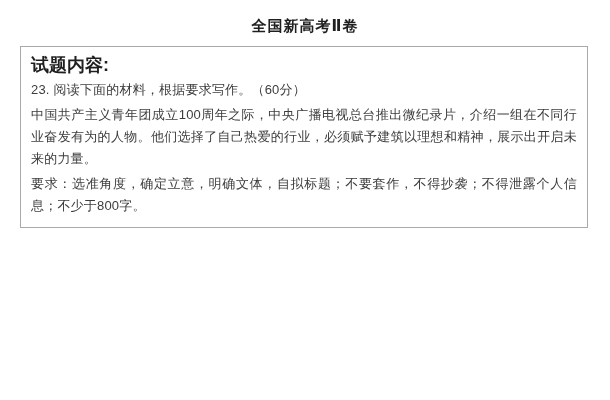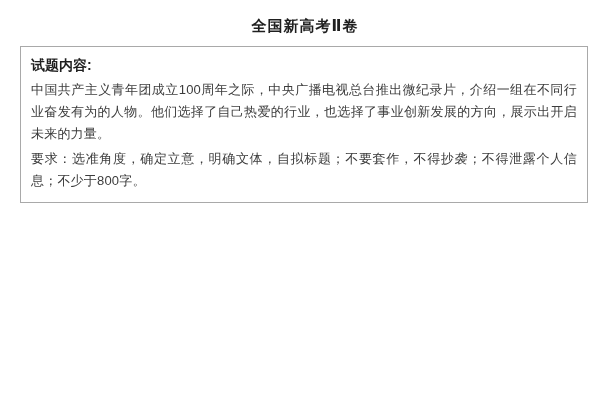--- a/index.html
+++ b/index.html
@@ -42,7 +42,7 @@
     padding:9px 10px 10px 10px;
   }
   .box-header{
-    font-size:14px;
+    font-size:18px;
     font-weight:bold;
     color:var(--title);
     line-height:18px;

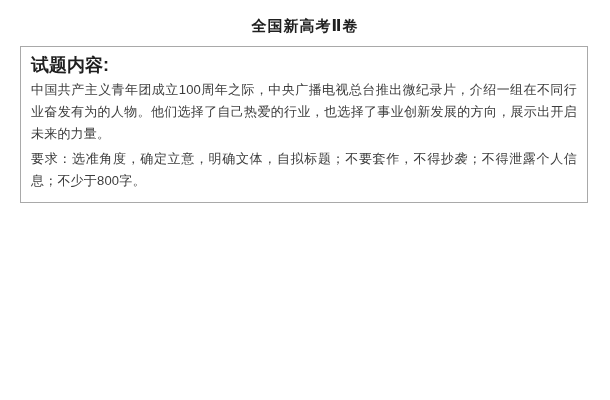--- a/index.html
+++ b/index.html
@@ -66,6 +66,7 @@
 
 <div class="question-box">
   <div class="box-header">试题内容:</div>
+  <p>23. 阅读下面的材料，根据要求写作。（60分）</p>
   <p>中国共产主义青年团成立100周年之际，中央广播电视总台推出微纪录片，介绍一组在不同行业奋发有为的人物。他们选择了自己热爱的行业，也选择了事业创新发展的方向，展示出开启未来的力量。</p>
   <p>要求：选准角度，确定立意，明确文体，自拟标题；不要套作，不得抄袭；不得泄露个人信息；不少于800字。</p>
 </div>

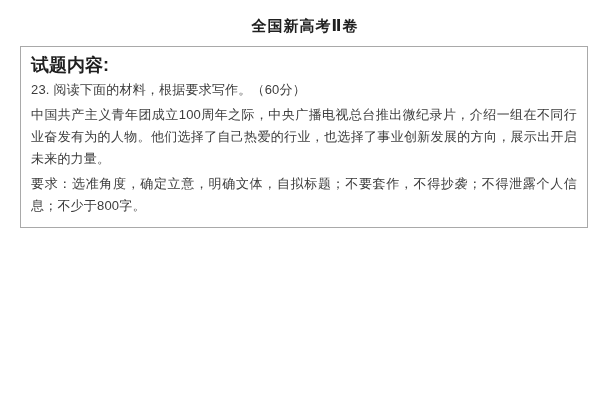--- a/index.html
+++ b/index.html
@@ -67,7 +67,7 @@
 <div class="question-box">
   <div class="box-header">试题内容:</div>
   <p>23. 阅读下面的材料，根据要求写作。（60分）</p>
-  <p>中国共产主义青年团成立100周年之际，中央广播电视总台推出微纪录片，介绍一组在不同行业奋发有为的人物。他们选择了自己热爱的行业，也选择了事业创新发展的方向，展示出开启未来的力量。</p>
+  <p>中国共产主义青年团成立100周年之际，中央广播电视总台推出微纪录片，介绍一组在不同行业奋发有为的人物。他们选择了自己热爱的行业，必须赋予建筑以理想和精神，展示出开启未来的力量。</p>
   <p>要求：选准角度，确定立意，明确文体，自拟标题；不要套作，不得抄袭；不得泄露个人信息；不少于800字。</p>
 </div>
 

